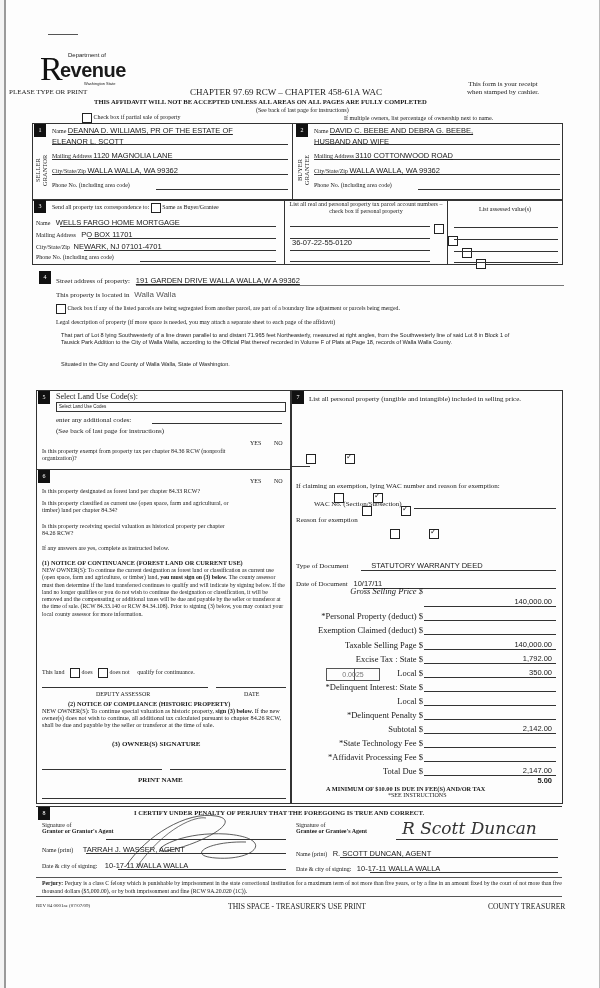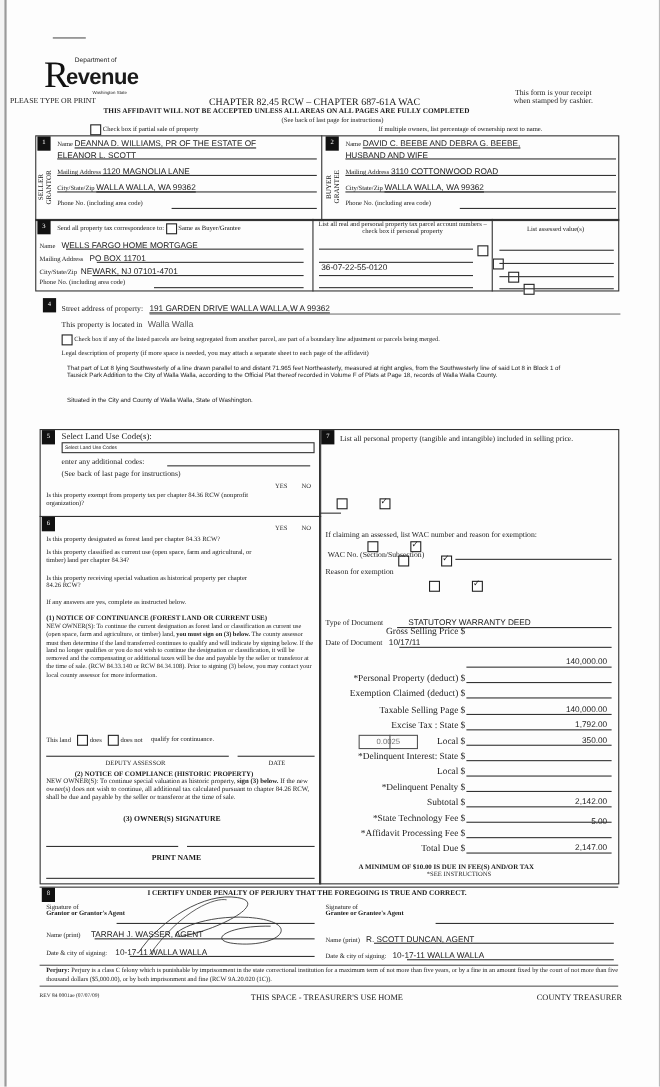--- a/index.html
+++ b/index.html
@@ -41,7 +41,7 @@
     <span class="abs sans" style="left:44px;top:31px;font-size:4px;">Washington State</span>
   </div>
   <div class="abs t7" style="left:3px;top:88px;">PLEASE TYPE OR PRINT</div>
-  <div class="abs" style="left:184px;top:87px;font-size:9px;">CHAPTER 82.45 RCW – CHAPTER 687-61A WAC</div>
+  <div class="abs" style="left:184px;top:87px;font-size:9px;">CHAPTER 97.69 RCW – CHAPTER 458-61A WAC</div>
   <div class="abs t7" style="left:452px;top:80px;text-align:center;width:90px;">
     <div>This form is your receipt</div>
     <div>when stamped by cashier.</div>

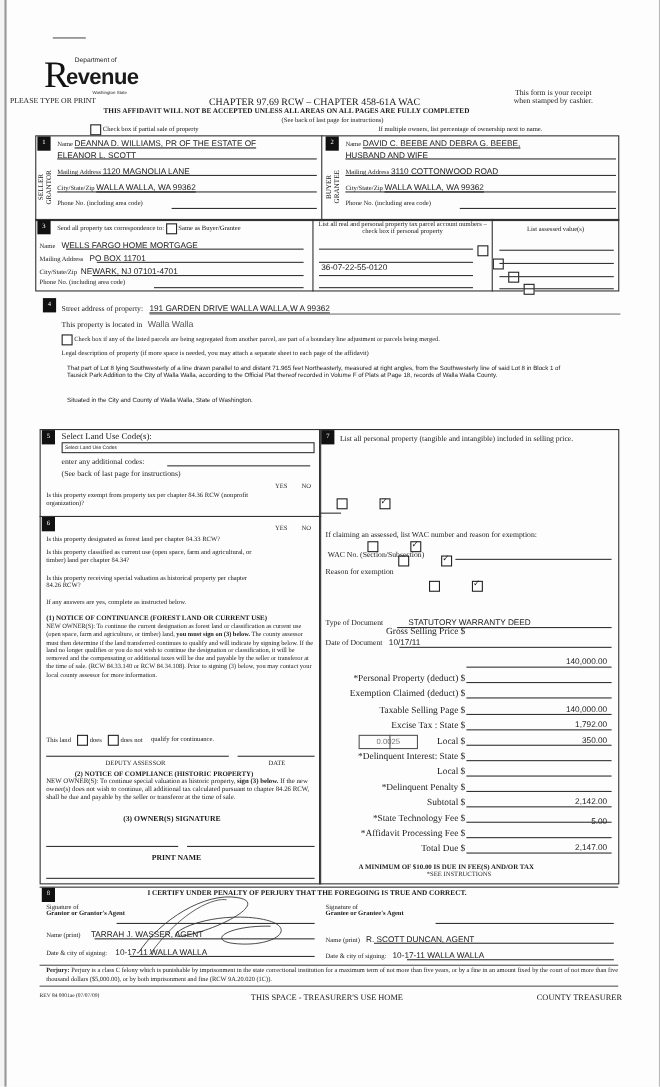--- a/index.html
+++ b/index.html
@@ -239,7 +239,7 @@
   <div class="num" style="left:286px;top:391px;">7</div>
   <div class="abs t7" style="left:303px;top:395px;width:230px;line-height:9px;">List all  personal property (tangible and intangible) included in selling price.</div>
   <div class="abs" style="left:284px;top:466px;width:20px;border-top:1px solid #333;"></div>
-  <div class="abs t7" style="left:290px;top:482px;">If claiming an assessed, list WAC number and reason for exemption:</div>
+  <div class="abs t7" style="left:290px;top:482px;">If claiming an exemption, lying WAC number and reason for exemption:</div>
   <div class="abs t7" style="left:292px;top:500px;">WAC No. (Section/Subsection)</div>
   <div class="line" style="left:408px;top:508px;width:142px;"></div>
   <div class="abs t7" style="left:290px;top:516px;">Reason for exemption</div>

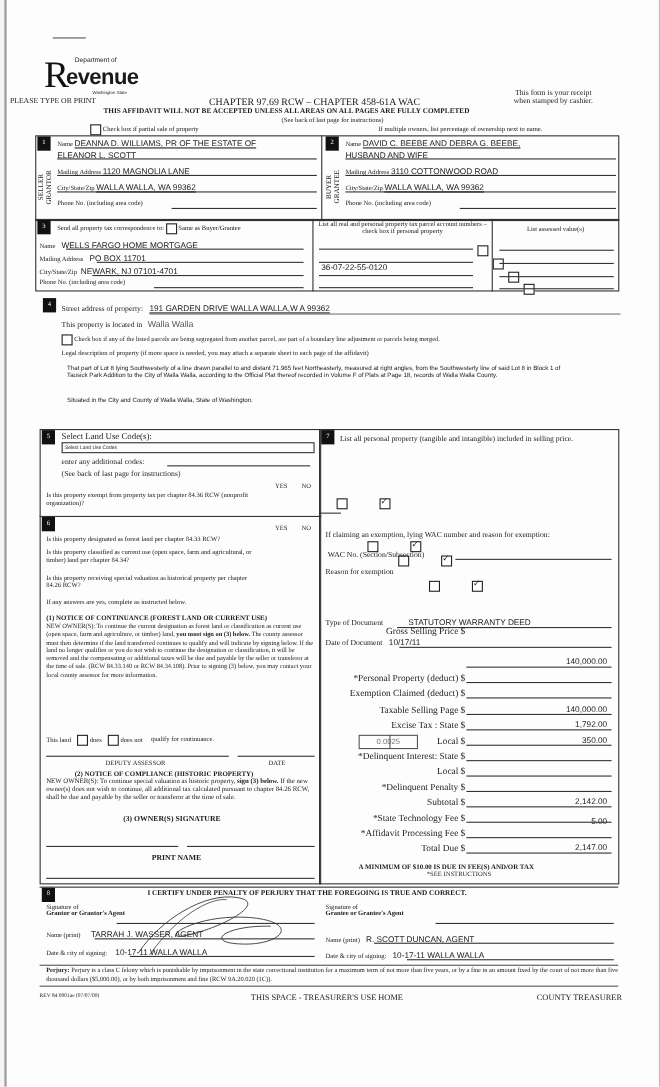--- a/index.html
+++ b/index.html
@@ -240,7 +240,7 @@
   <div class="abs t7" style="left:303px;top:395px;width:230px;line-height:9px;">List all  personal property (tangible and intangible) included in selling price.</div>
   <div class="abs" style="left:284px;top:466px;width:20px;border-top:1px solid #333;"></div>
   <div class="abs t7" style="left:290px;top:482px;">If claiming an exemption, lying WAC number and reason for exemption:</div>
-  <div class="abs t7" style="left:292px;top:500px;">WAC No. (Section/Subsection)</div>
+  <div class="abs t7" style="left:308px;top:500px;">WAC No. (Section/Subsection)</div>
   <div class="line" style="left:408px;top:508px;width:142px;"></div>
   <div class="abs t7" style="left:290px;top:516px;">Reason for exemption</div>
 

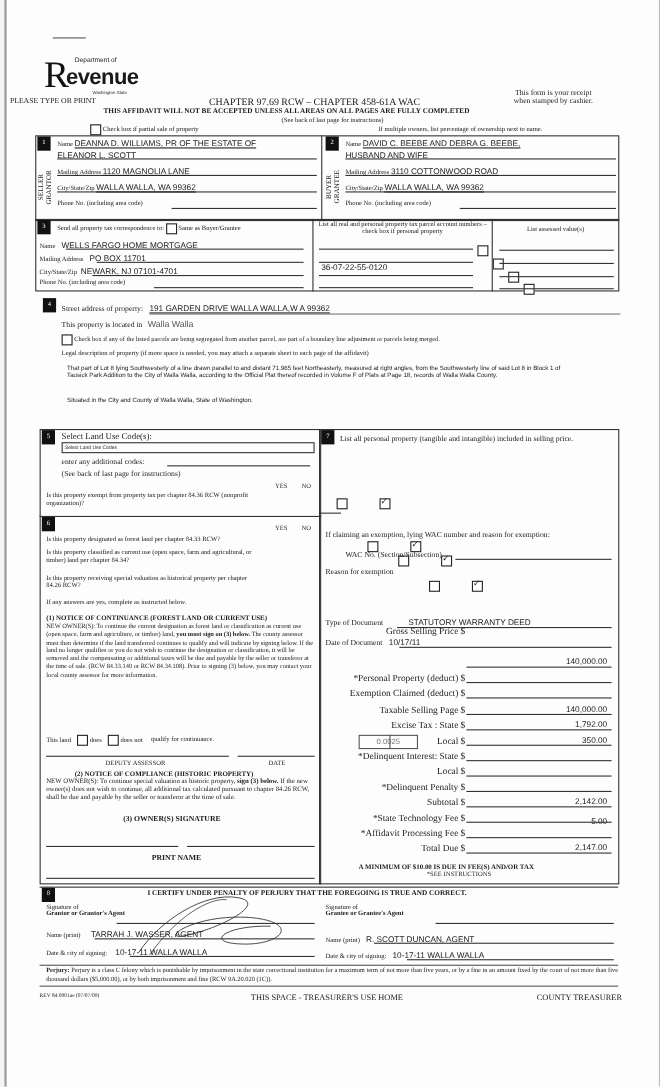--- a/index.html
+++ b/index.html
@@ -259,7 +259,7 @@
   <div class="abs" style="left:348px;top:668px;height:13px;border-left:1px solid #555;"></div>
 
   <div>
-    <div class="amt" style="left:280px;top:568px;width:137px;">Gross Selling Price $</div>
+    <div class="amt" style="left:280px;top:586px;width:137px;font-style:italic;">Gross Selling Price $</div>
     <div class="amtv" style="left:420px;top:597px;width:126px;">140,000.00</div>
     <div class="line" style="left:418px;top:606px;width:132px;"></div>
 

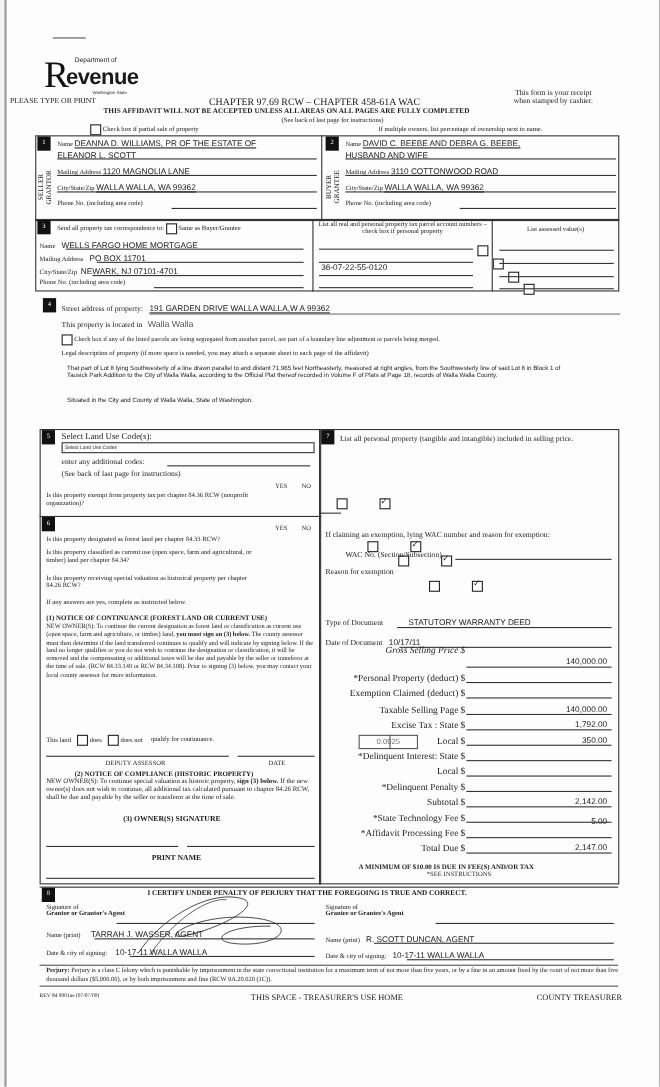--- a/index.html
+++ b/index.html
@@ -300,7 +300,7 @@
     <div class="line" style="left:418px;top:733px;width:132px;"></div>
 
     <div class="amt" style="left:280px;top:738px;width:137px;">*State Technology Fee $</div>
-    <div class="amtv" style="left:420px;top:742px;width:126px;">5.00</div>
+    <div class="amtv" style="left:420px;top:776px;width:126px;font-weight:bold;">5.00</div>
     <div class="line" style="left:418px;top:747px;width:132px;"></div>
 
     <div class="amt" style="left:280px;top:752px;width:137px;">*Affidavit Processing Fee $</div>

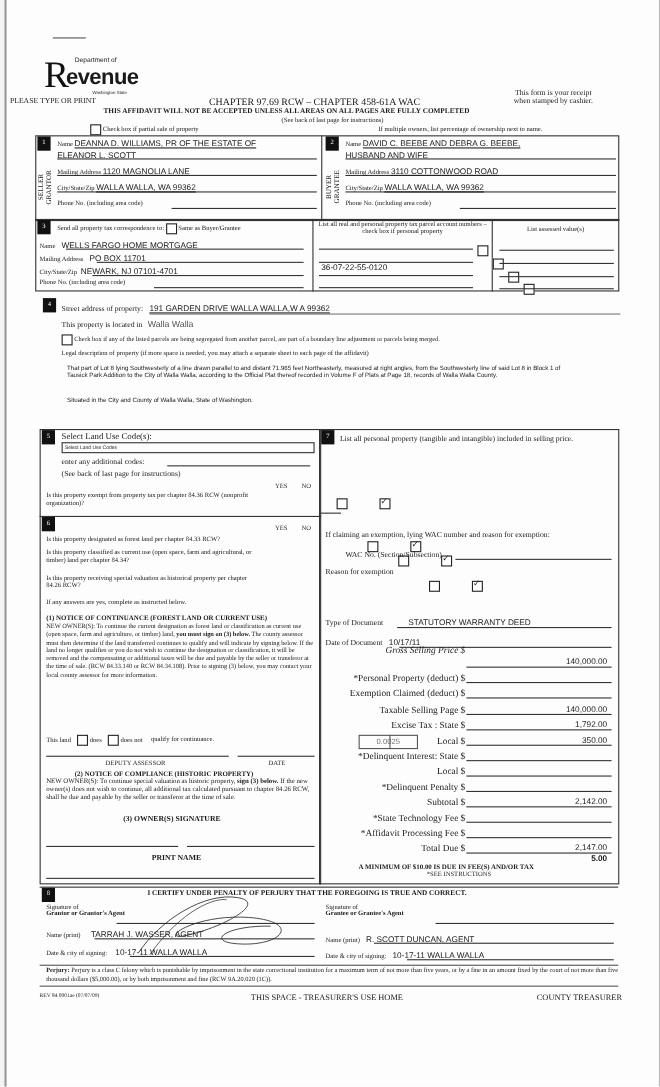--- a/index.html
+++ b/index.html
@@ -343,6 +343,7 @@
     <div>Signature of</div>
     <div class="bold">Grantee or Grantee's Agent</div>
   </div>
+  <div class="abs" style="left:396px;top:818px;font-family:'DejaVu Serif',serif;font-style:italic;font-size:17px;color:#333;">R Scott Duncan</div>
   <div class="line" style="left:390px;top:839px;width:162px;"></div>
   <div class="abs t6" style="left:290px;top:849px;">
     <span>Name (print)</span>

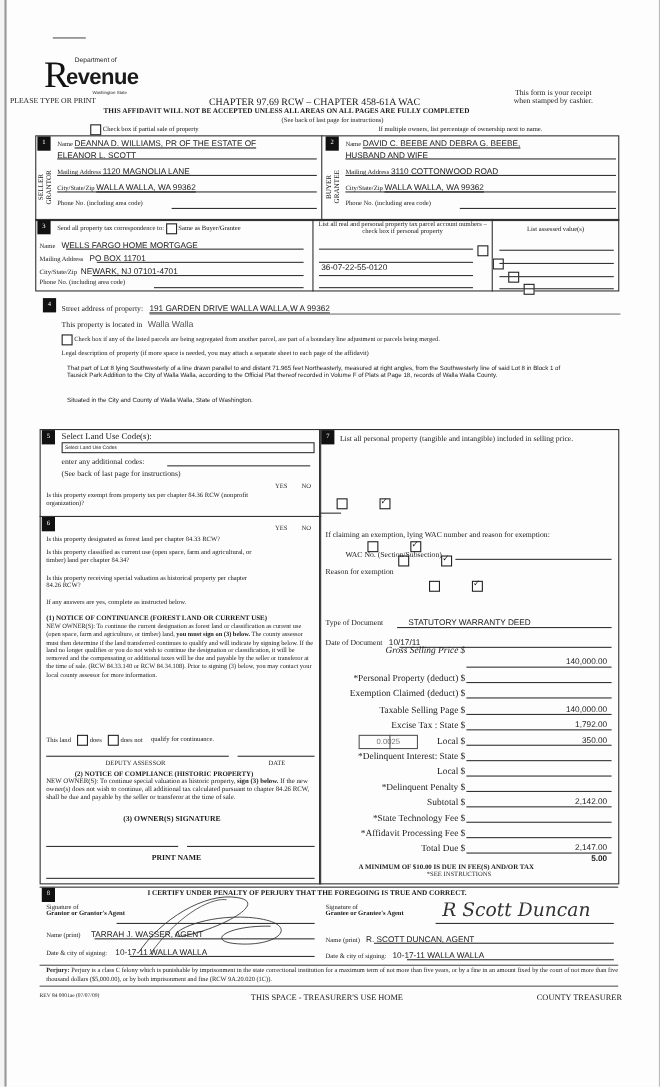--- a/index.html
+++ b/index.html
@@ -364,7 +364,7 @@
   </div>
   <div class="abs" style="left:30px;top:896px;width:526px;border-top:1px solid #555;"></div>
   <div class="abs" style="left:30px;top:903px;font-size:5px;">REV 84 0001ae (07/07/09)</div>
-  <div class="abs" style="left:222px;top:902px;font-size:7.6px;">THIS SPACE - TREASURER'S USE HOME</div>
+  <div class="abs" style="left:222px;top:902px;font-size:7.6px;">THIS SPACE - TREASURER'S USE PRINT</div>
   <div class="abs" style="left:482px;top:902px;font-size:7.6px;width:116px;overflow:hidden;white-space:nowrap;">COUNTY TREASURER</div>
 </div>
 

